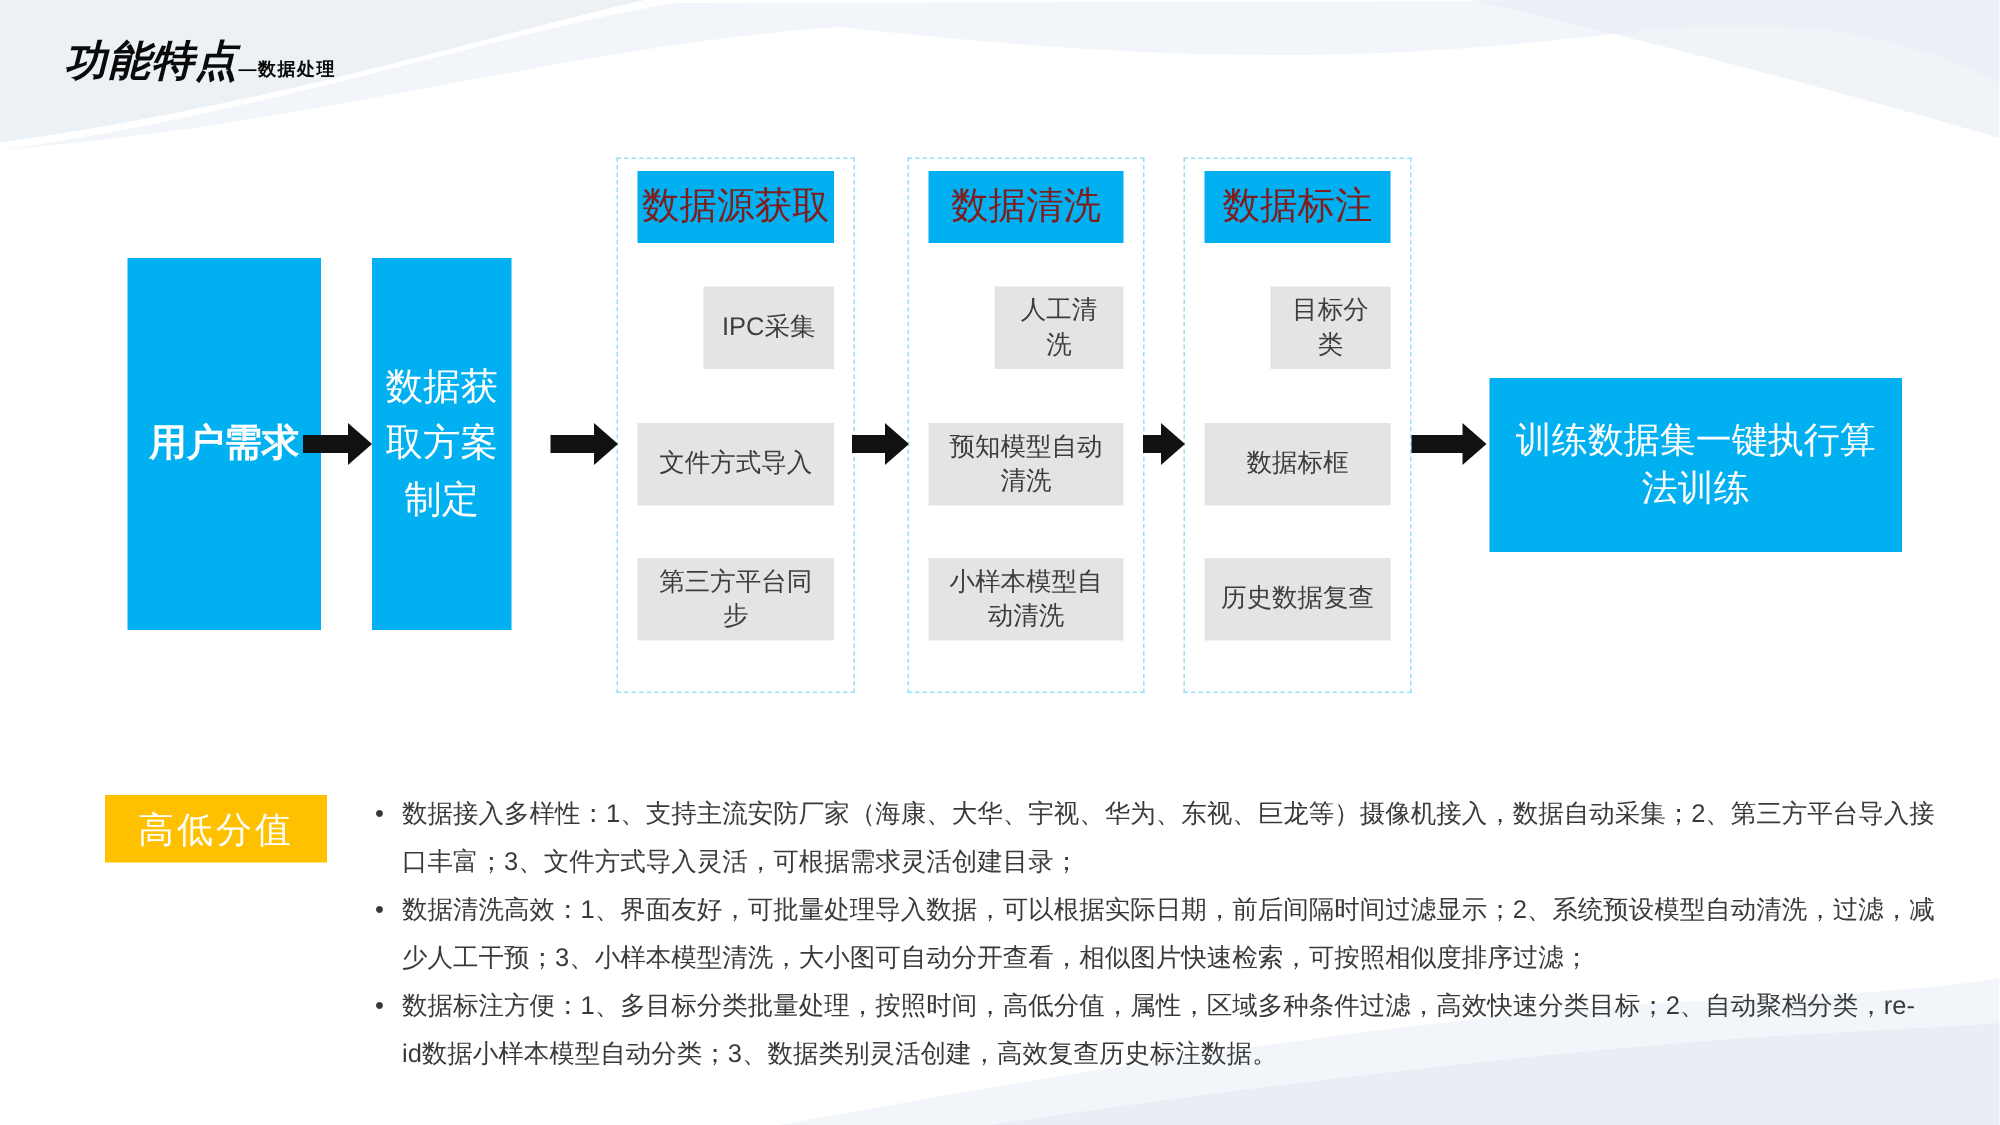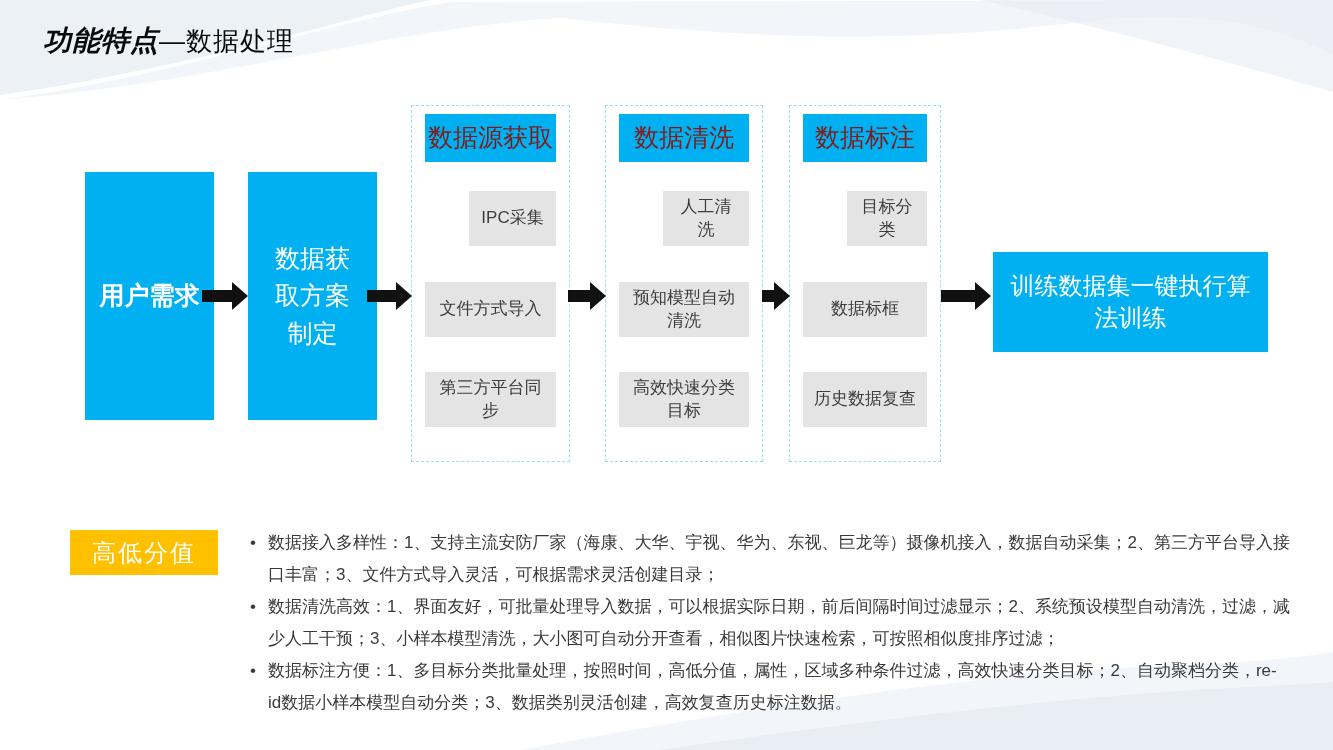--- a/index.html
+++ b/index.html
@@ -15,7 +15,7 @@
   
   .title-wrap{position:absolute;left:43px;top:22px;z-index:3;display:flex;align-items:baseline;color:#0a0a0a;}
   .title-main{font-size:28px;font-weight:800;letter-spacing:1px;font-style:italic;}
-  .title-sub{font-size:26px;font-weight:400;letter-spacing:1px;}
+  .title-sub{font-size:12px;font-weight:700;letter-spacing:1px;}
 
   
   .node{

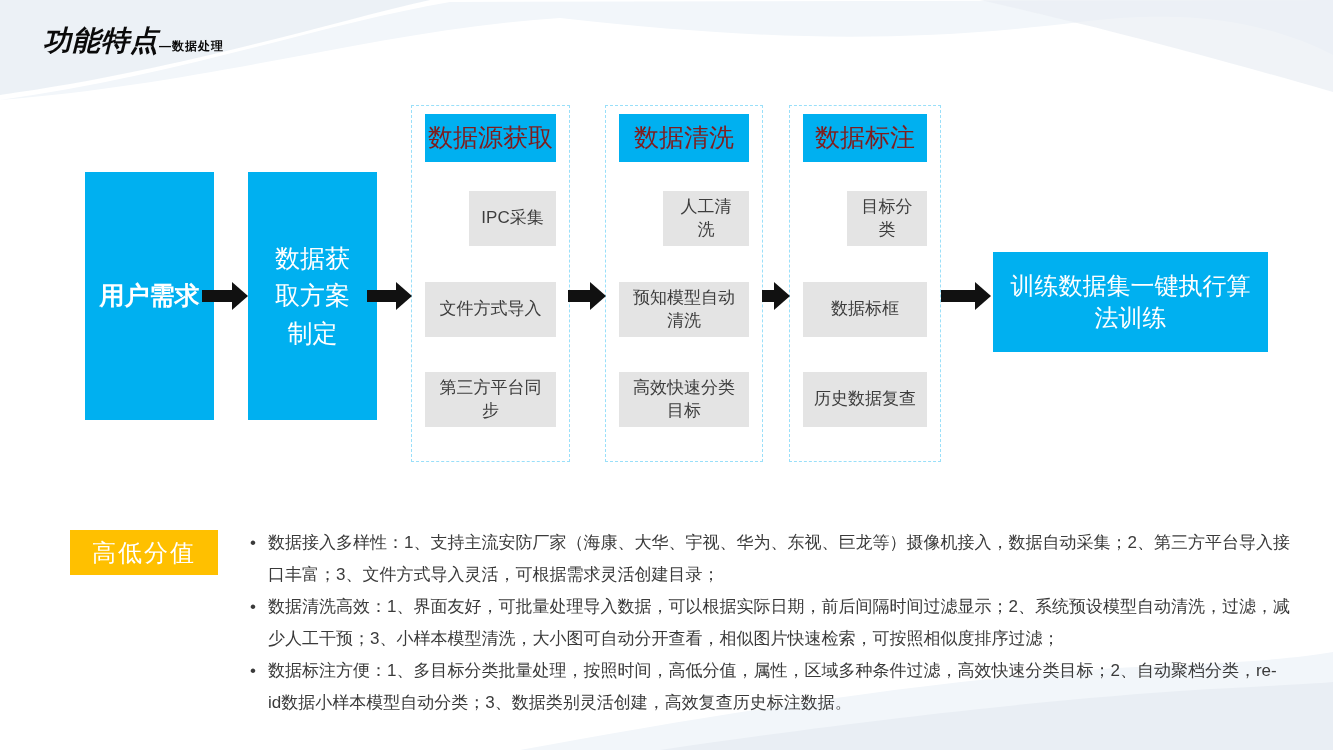--- a/index.html
+++ b/index.html
@@ -28,7 +28,7 @@
   .node-start{width:115px;height:248px;top:172px;font-size:25px;line-height:1.5;padding:0 14px;box-sizing:content-box;}
   .node-user{left:71px;width:115px;padding:0 7px;}
   .node-user{left:85px;font-weight:bold;}
-  .node-plan{left:248px;width:117px;padding:0 20px;width:89px;}
+  .node-plan{left:248px;width:117px;padding:0 2px;width:89px;}
   .node-final{
     left:993px;top:252px;width:243px;height:100px;padding:0 16px;
     font-size:24px;line-height:1.35;

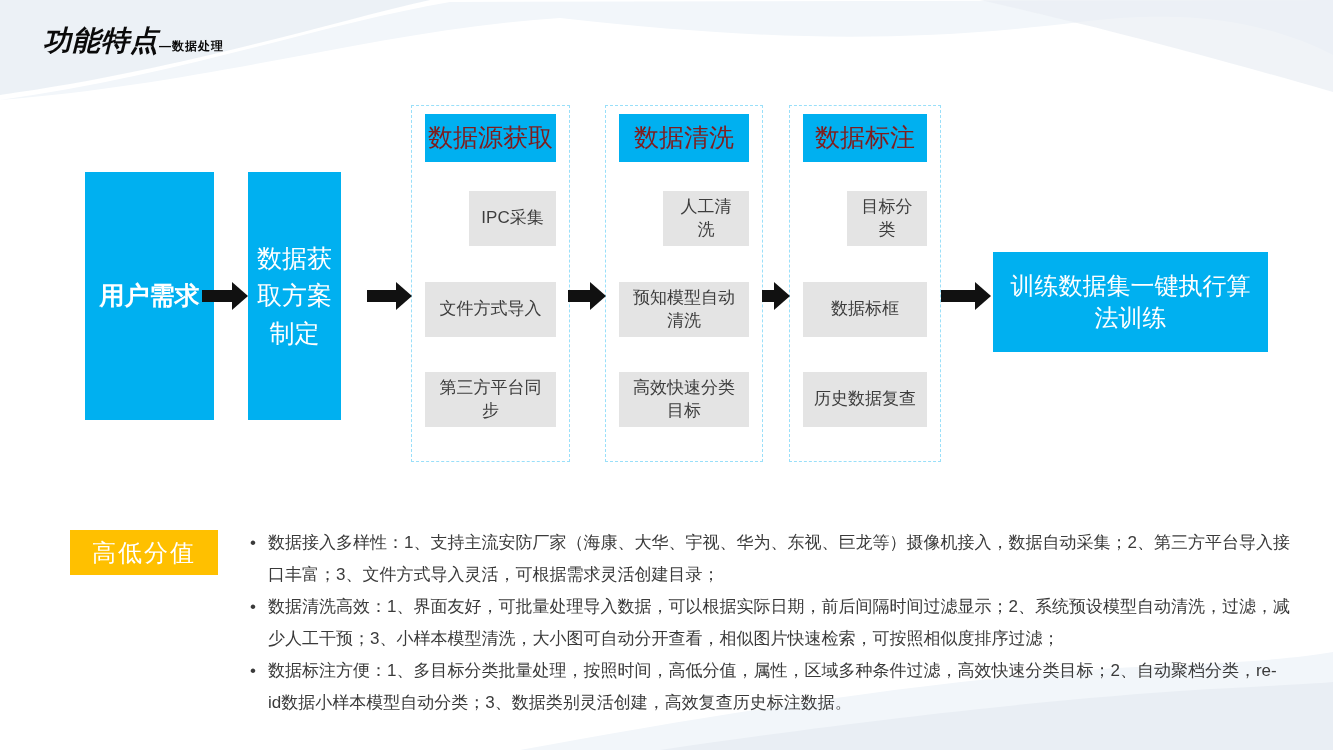--- a/index.html
+++ b/index.html
@@ -30,7 +30,7 @@
   .node-user{left:85px;font-weight:bold;}
   .node-plan{left:248px;width:117px;padding:0 2px;width:89px;}
   .node-final{
-    left:993px;top:252px;width:243px;height:100px;padding:0 16px;
+    left:993px;top:252px;width:243px;height:116px;padding:0 16px;
     font-size:24px;line-height:1.35;
   }
 

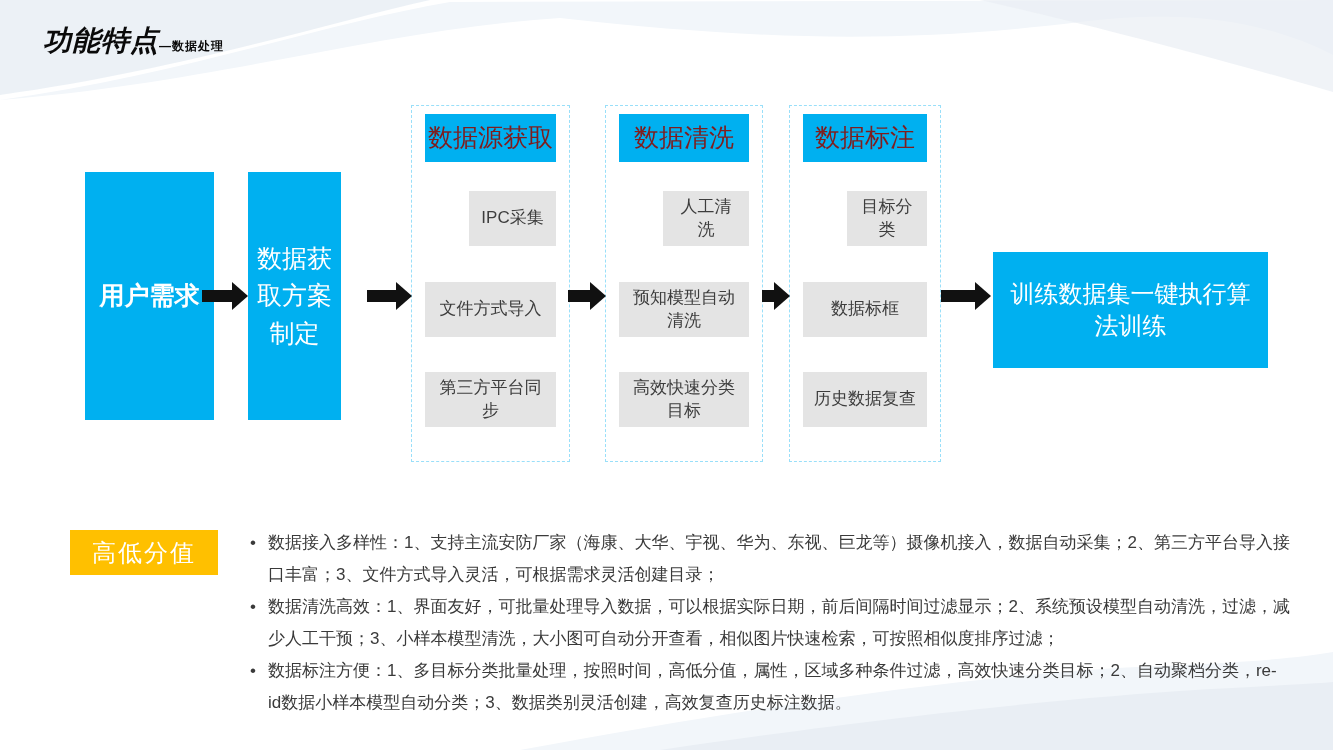--- a/index.html
+++ b/index.html
@@ -121,7 +121,7 @@
     <div class="stage-header">数据清洗</div>
     <div class="stage-item item-1">人工清洗</div>
     <div class="stage-item item-2">预知模型自动清洗</div>
-    <div class="stage-item item-3">高效快速分类目标</div>
+    <div class="stage-item item-3">小样本模型自动清洗</div>
   </div>
   <div class="arrow" style="left:762px;width:28px;">
     <div class="shaft"></div>

